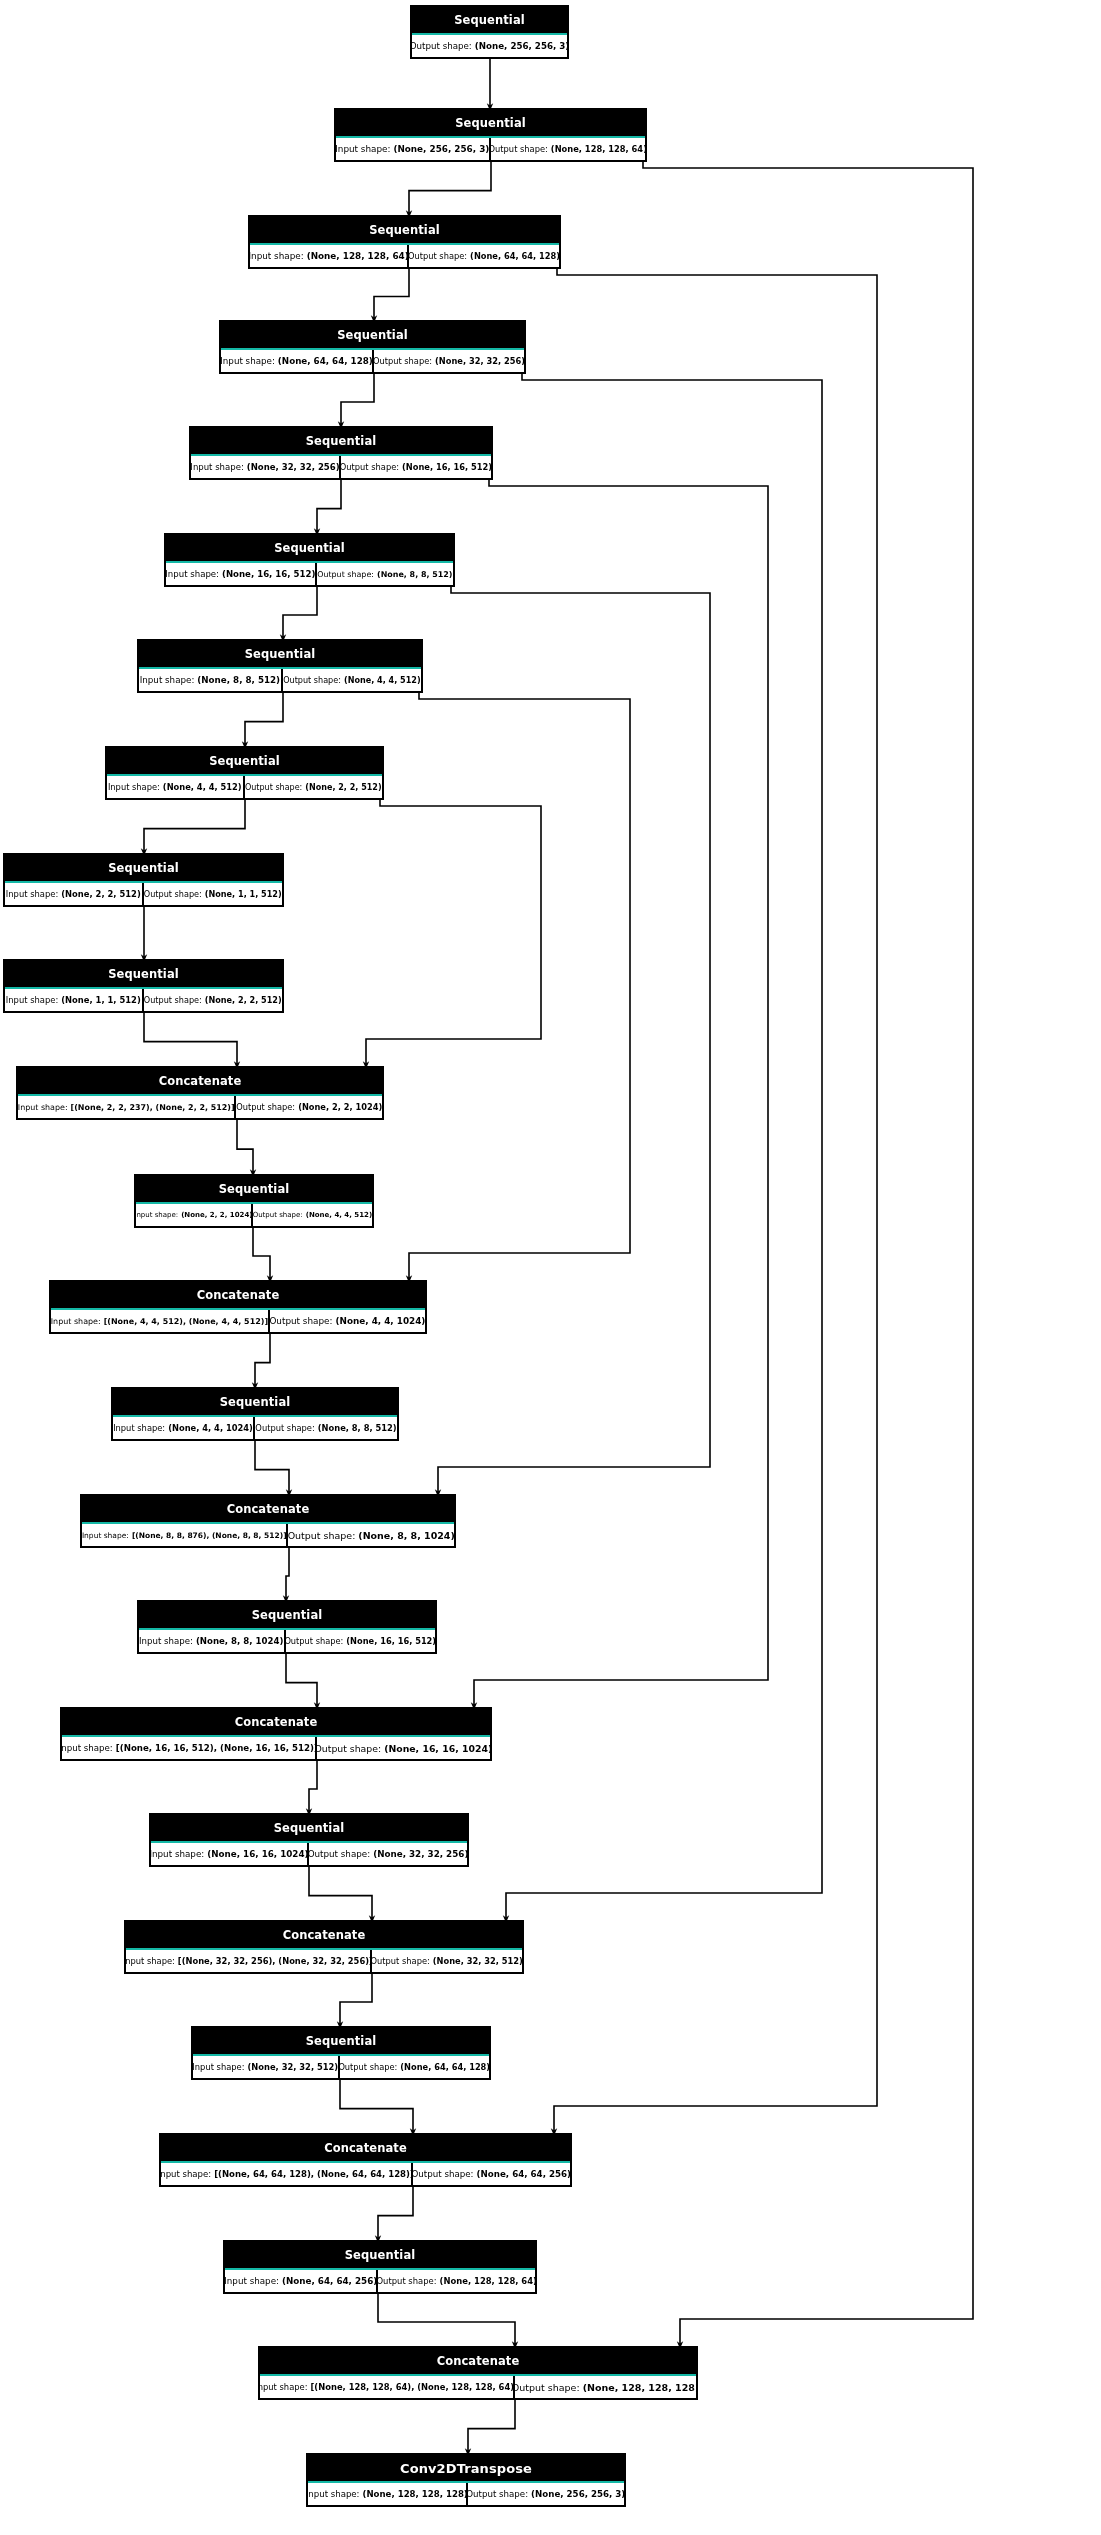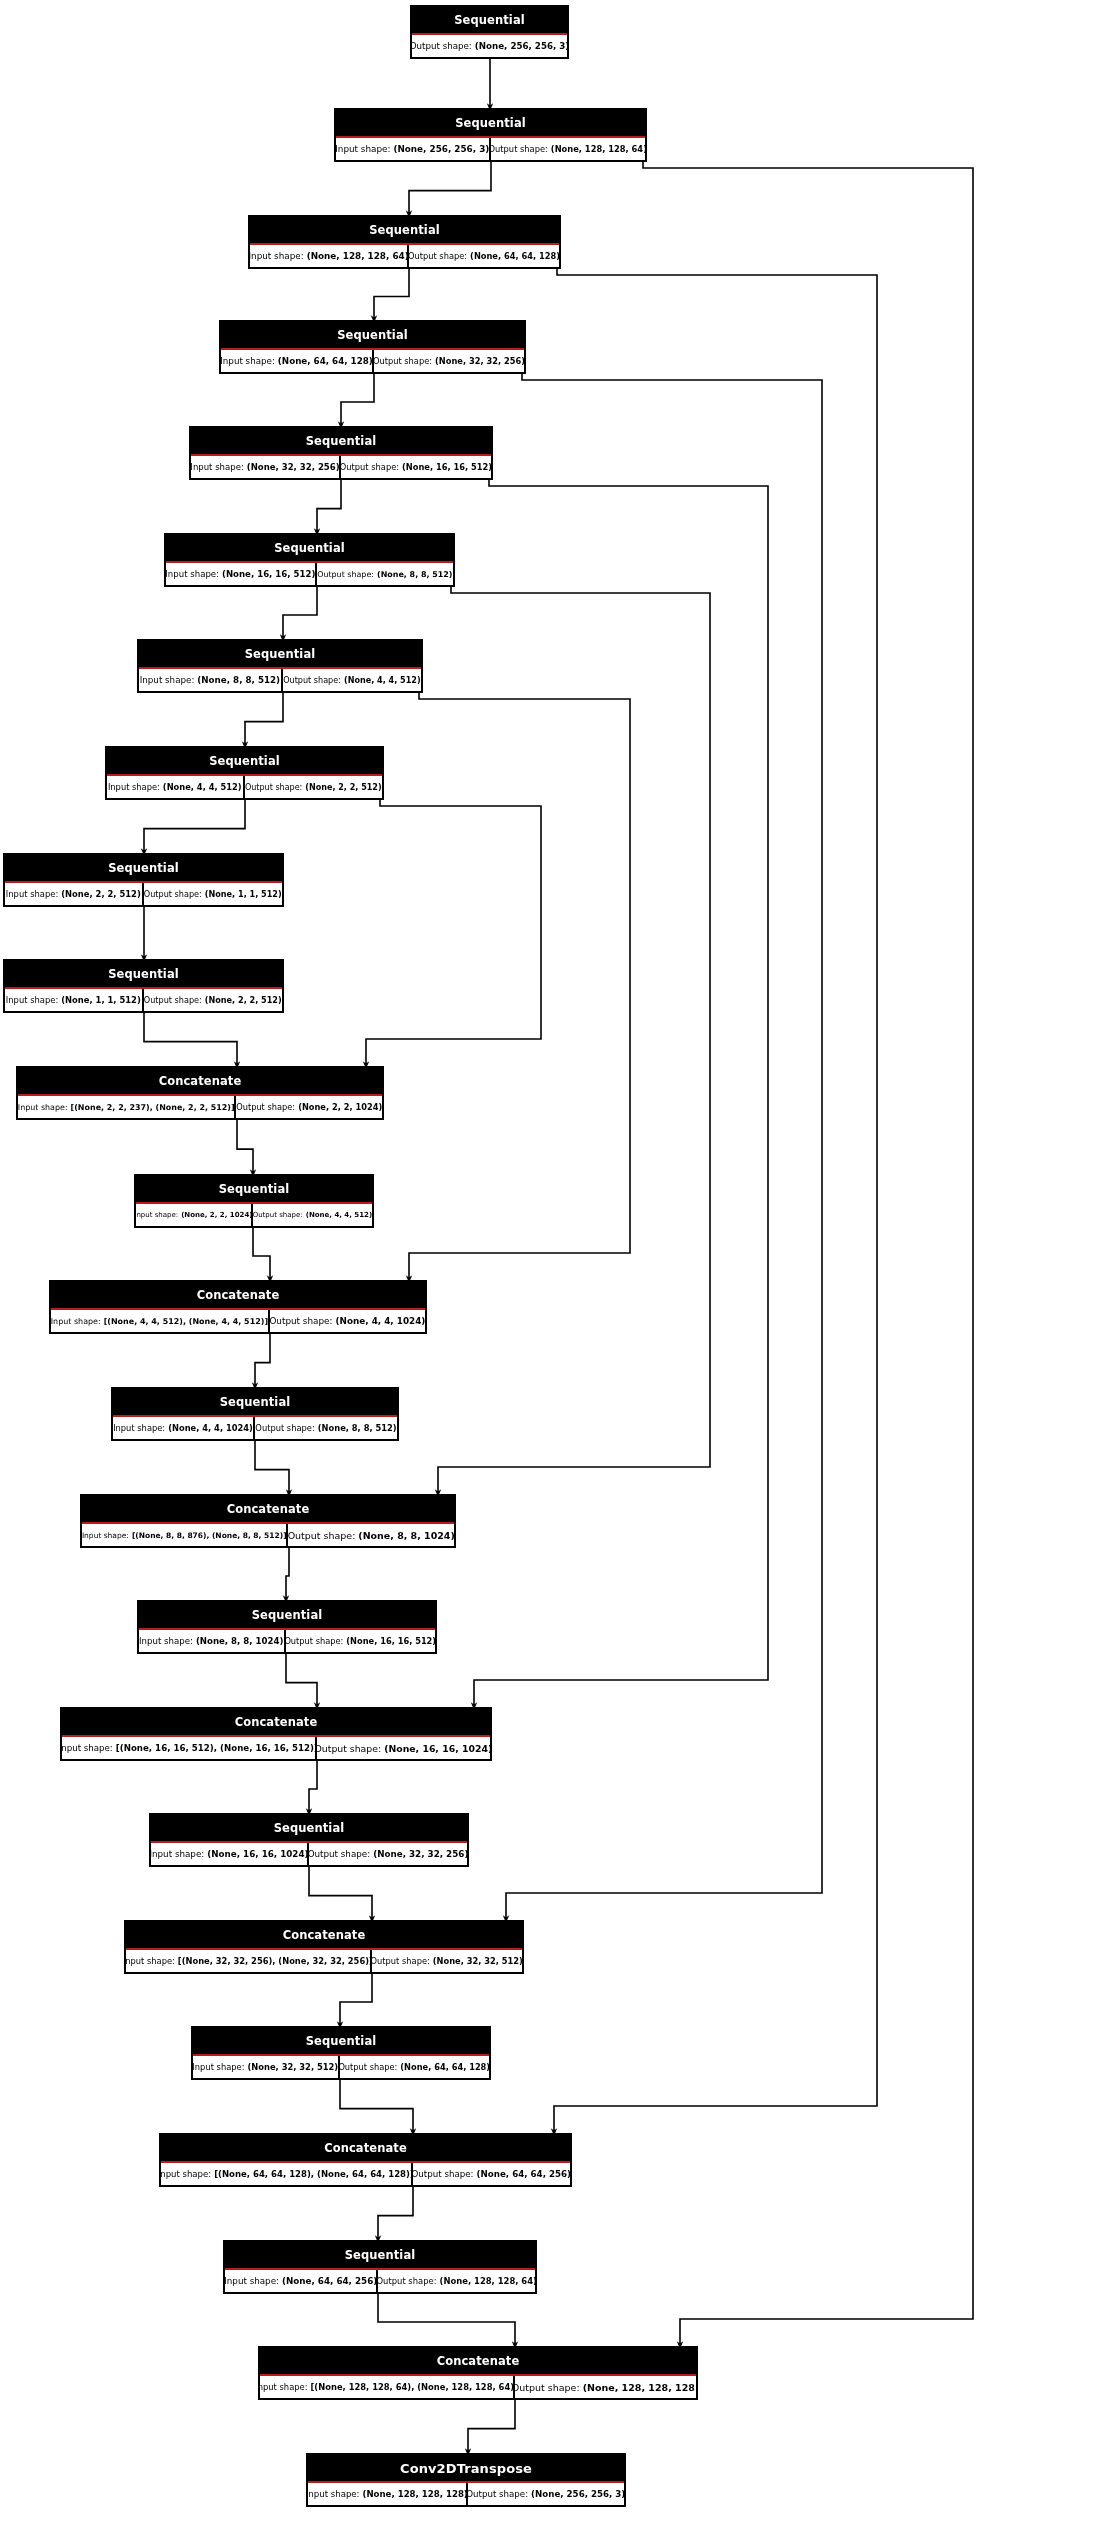--- a/index.html
+++ b/index.html
@@ -52,7 +52,7 @@
     flex-direction: row;
     flex: 1 1 auto;
     background: #ffffff;
-    border-top: 2px solid #b91c1c;
+    border-top: 2px solid #14b8a6;
     box-sizing: border-box;
   }
   .shape-cell {

